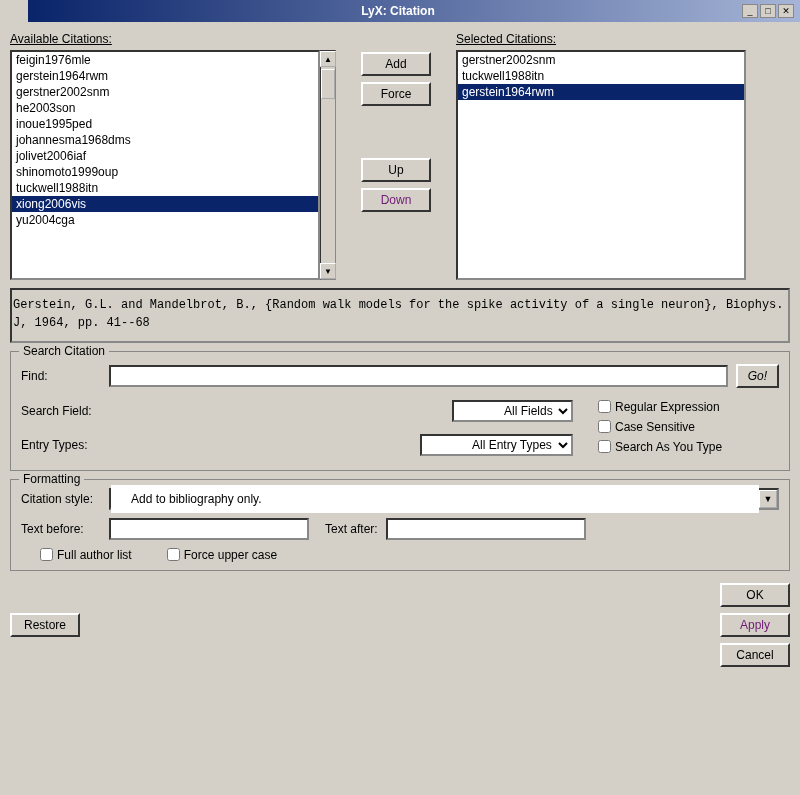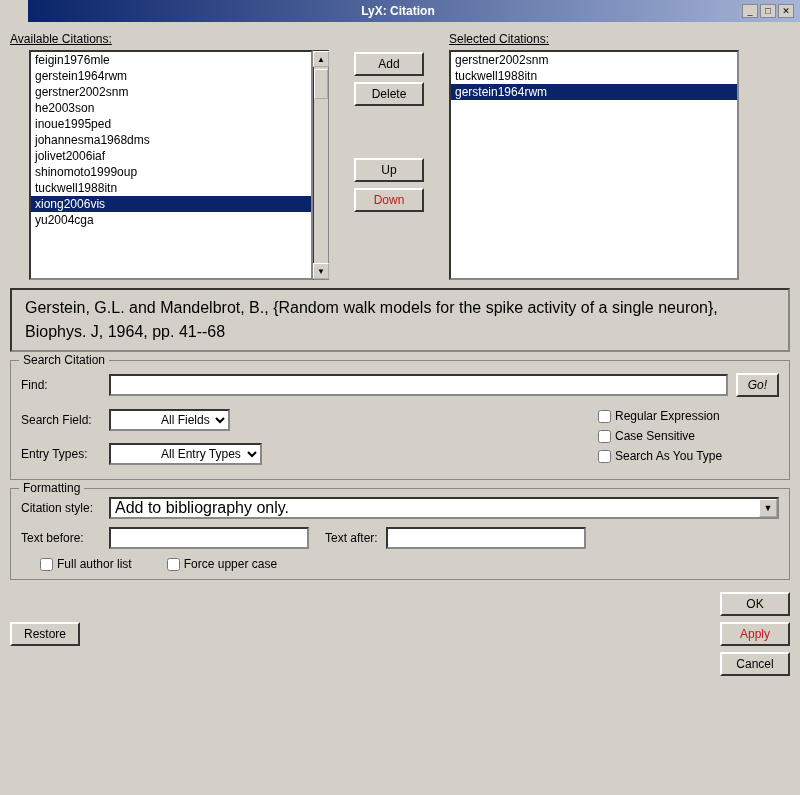--- a/index.html
+++ b/index.html
@@ -74,9 +74,8 @@
       overflow-x: hidden;
     }
     .list-box-available {
-      width: 284px;
+      width: 310px;
       height: 230px;
-      margin-left: 19px;
     }
     .list-box-selected {
       width: 290px;

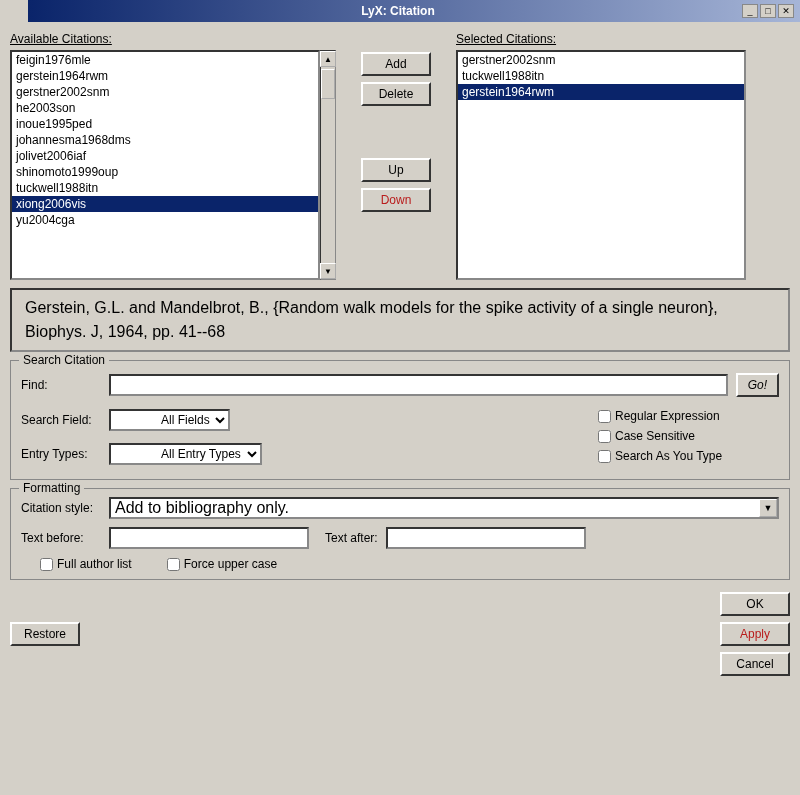--- a/index.html
+++ b/index.html
@@ -337,7 +337,7 @@
 
     <div class="buttons-middle">
       <button class="btn">Add</button>
-      <button class="btn">Delete</button>
+      <button class="btn">Force</button>
       <div style="height:40px;"></div>
       <button class="btn">Up</button>
       <button class="btn" disabled="">Down</button>

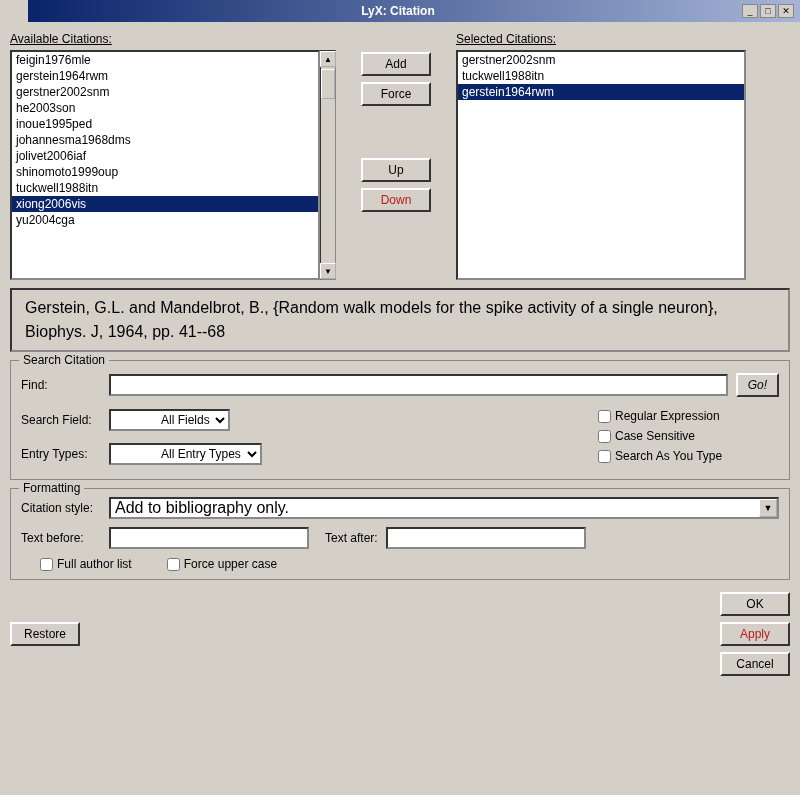--- a/index.html
+++ b/index.html
@@ -111,7 +111,7 @@
       text-align: center;
     }
     .btn:disabled {
-      color: #b91c1c;
+      color: #701a75;
       cursor: default;
     }
     .scrollbar {

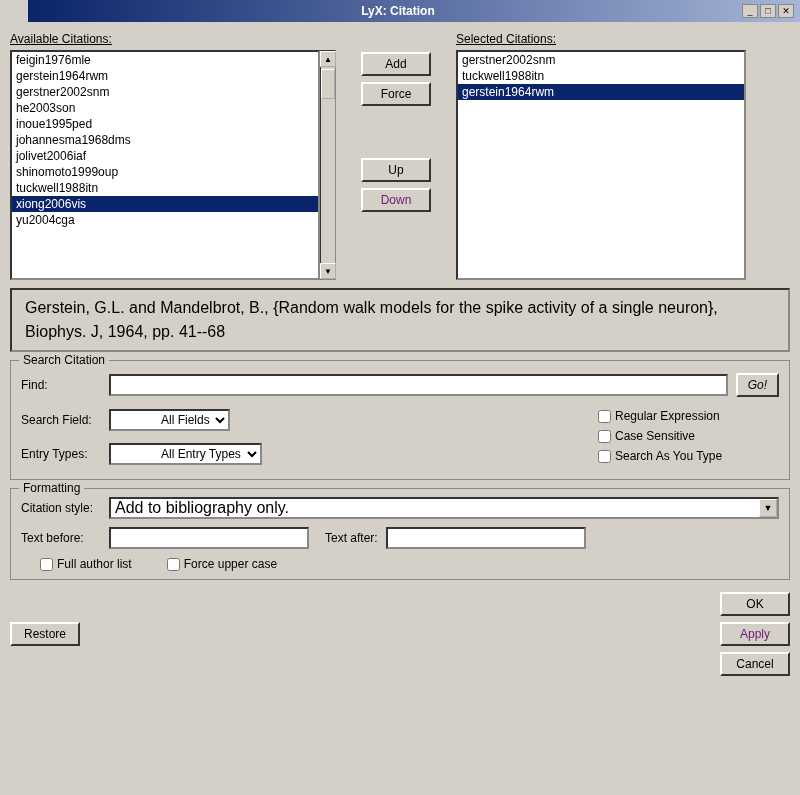--- a/index.html
+++ b/index.html
@@ -144,10 +144,11 @@
     .info-box {
       border: 2px inset #888;
       background: #d4d0c8;
-      padding: 6px 13px;
-      font-size: 16px;
+      padding: 6px 1px;
+      font-size: 12px;
       line-height: 1.5;
       min-height: 55px;
+      font-family: Liberation Mono, monospace;
     }
     
     .section-group {

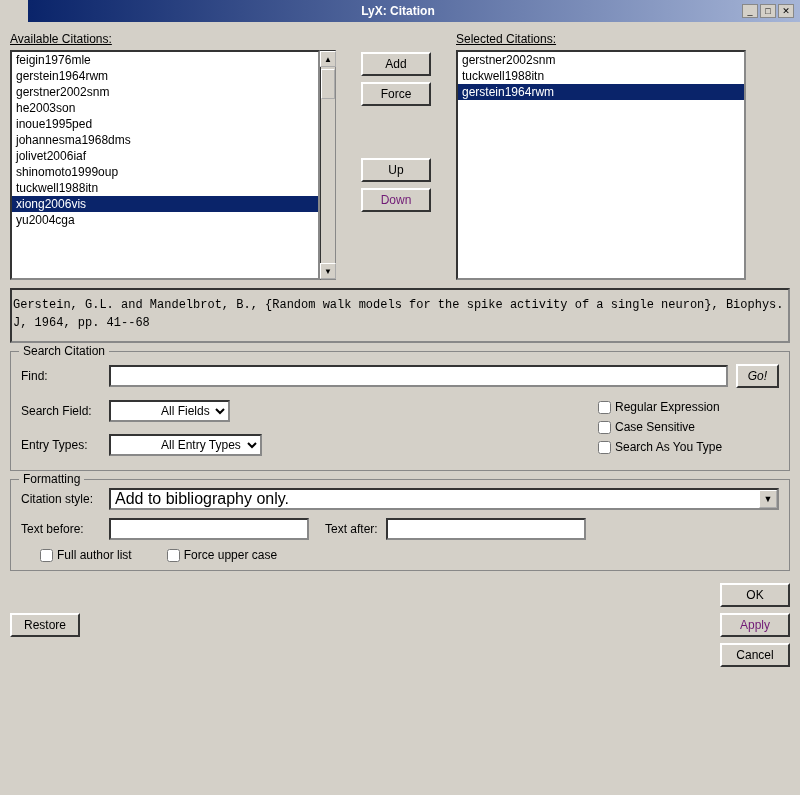--- a/index.html
+++ b/index.html
@@ -169,6 +169,7 @@
       align-items: center;
       gap: 8px;
       margin-bottom: 6px;
+      justify-content: space-between;
     }
     .form-label {
       font-size: 12px;

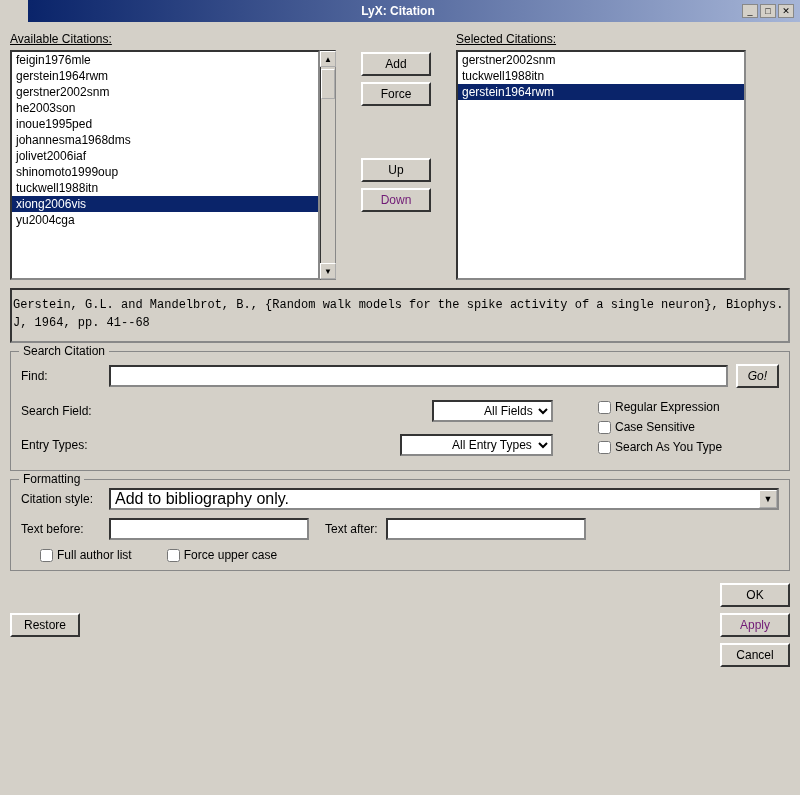--- a/index.html
+++ b/index.html
@@ -265,7 +265,7 @@
     .row-with-checks {
       display: flex;
       align-items: flex-start;
-      gap: 26px;
+      gap: 6px;
     }
     .left-fields {
       flex: 1;

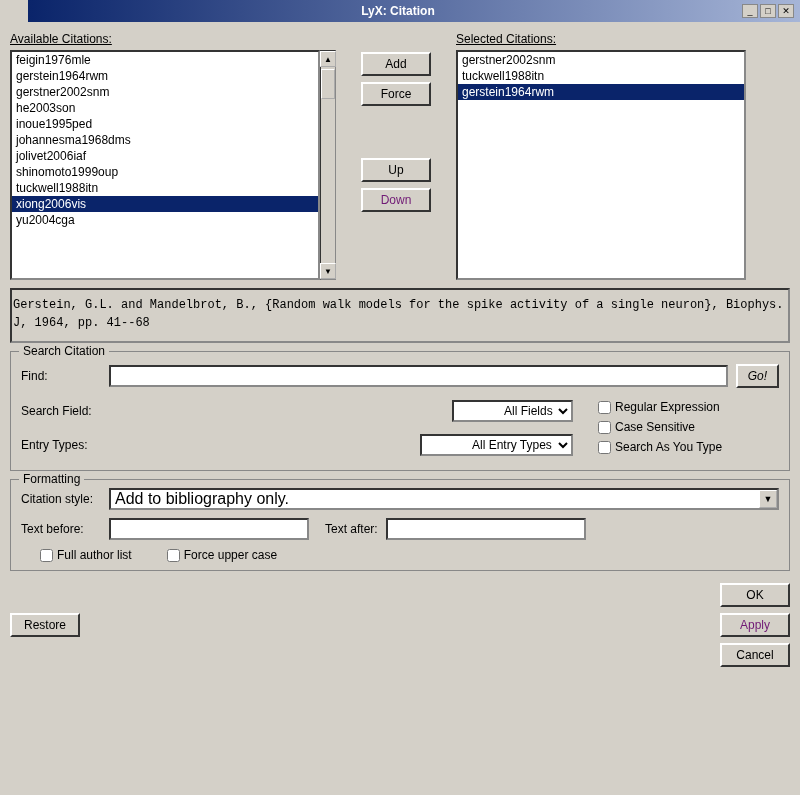--- a/index.html
+++ b/index.html
@@ -281,7 +281,7 @@
     }
     .checkbox-item {
       display: flex;
-      align-items: center;
+      align-items: flex-start;
       gap: 4px;
       padding-left: 19px;
     }

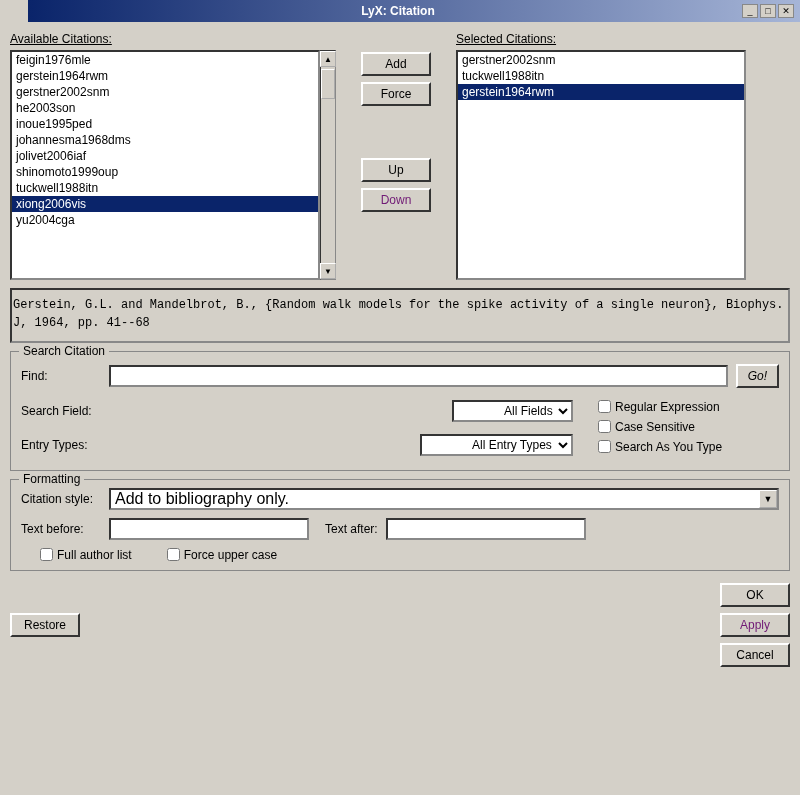--- a/index.html
+++ b/index.html
@@ -212,11 +212,11 @@
       flex: 1;
       border: 2px inset #888;
       background: white;
-      height: 16px;
-      display: flex;
-      align-items: center;
-      padding: 0 4px;
-      font-size: 16px;
+      height: 28px;
+      display: flex;
+      align-items: center;
+      padding: 0 20px;
+      font-size: 12px;
     }
     .dropdown-arrow {
       width: 18px;

